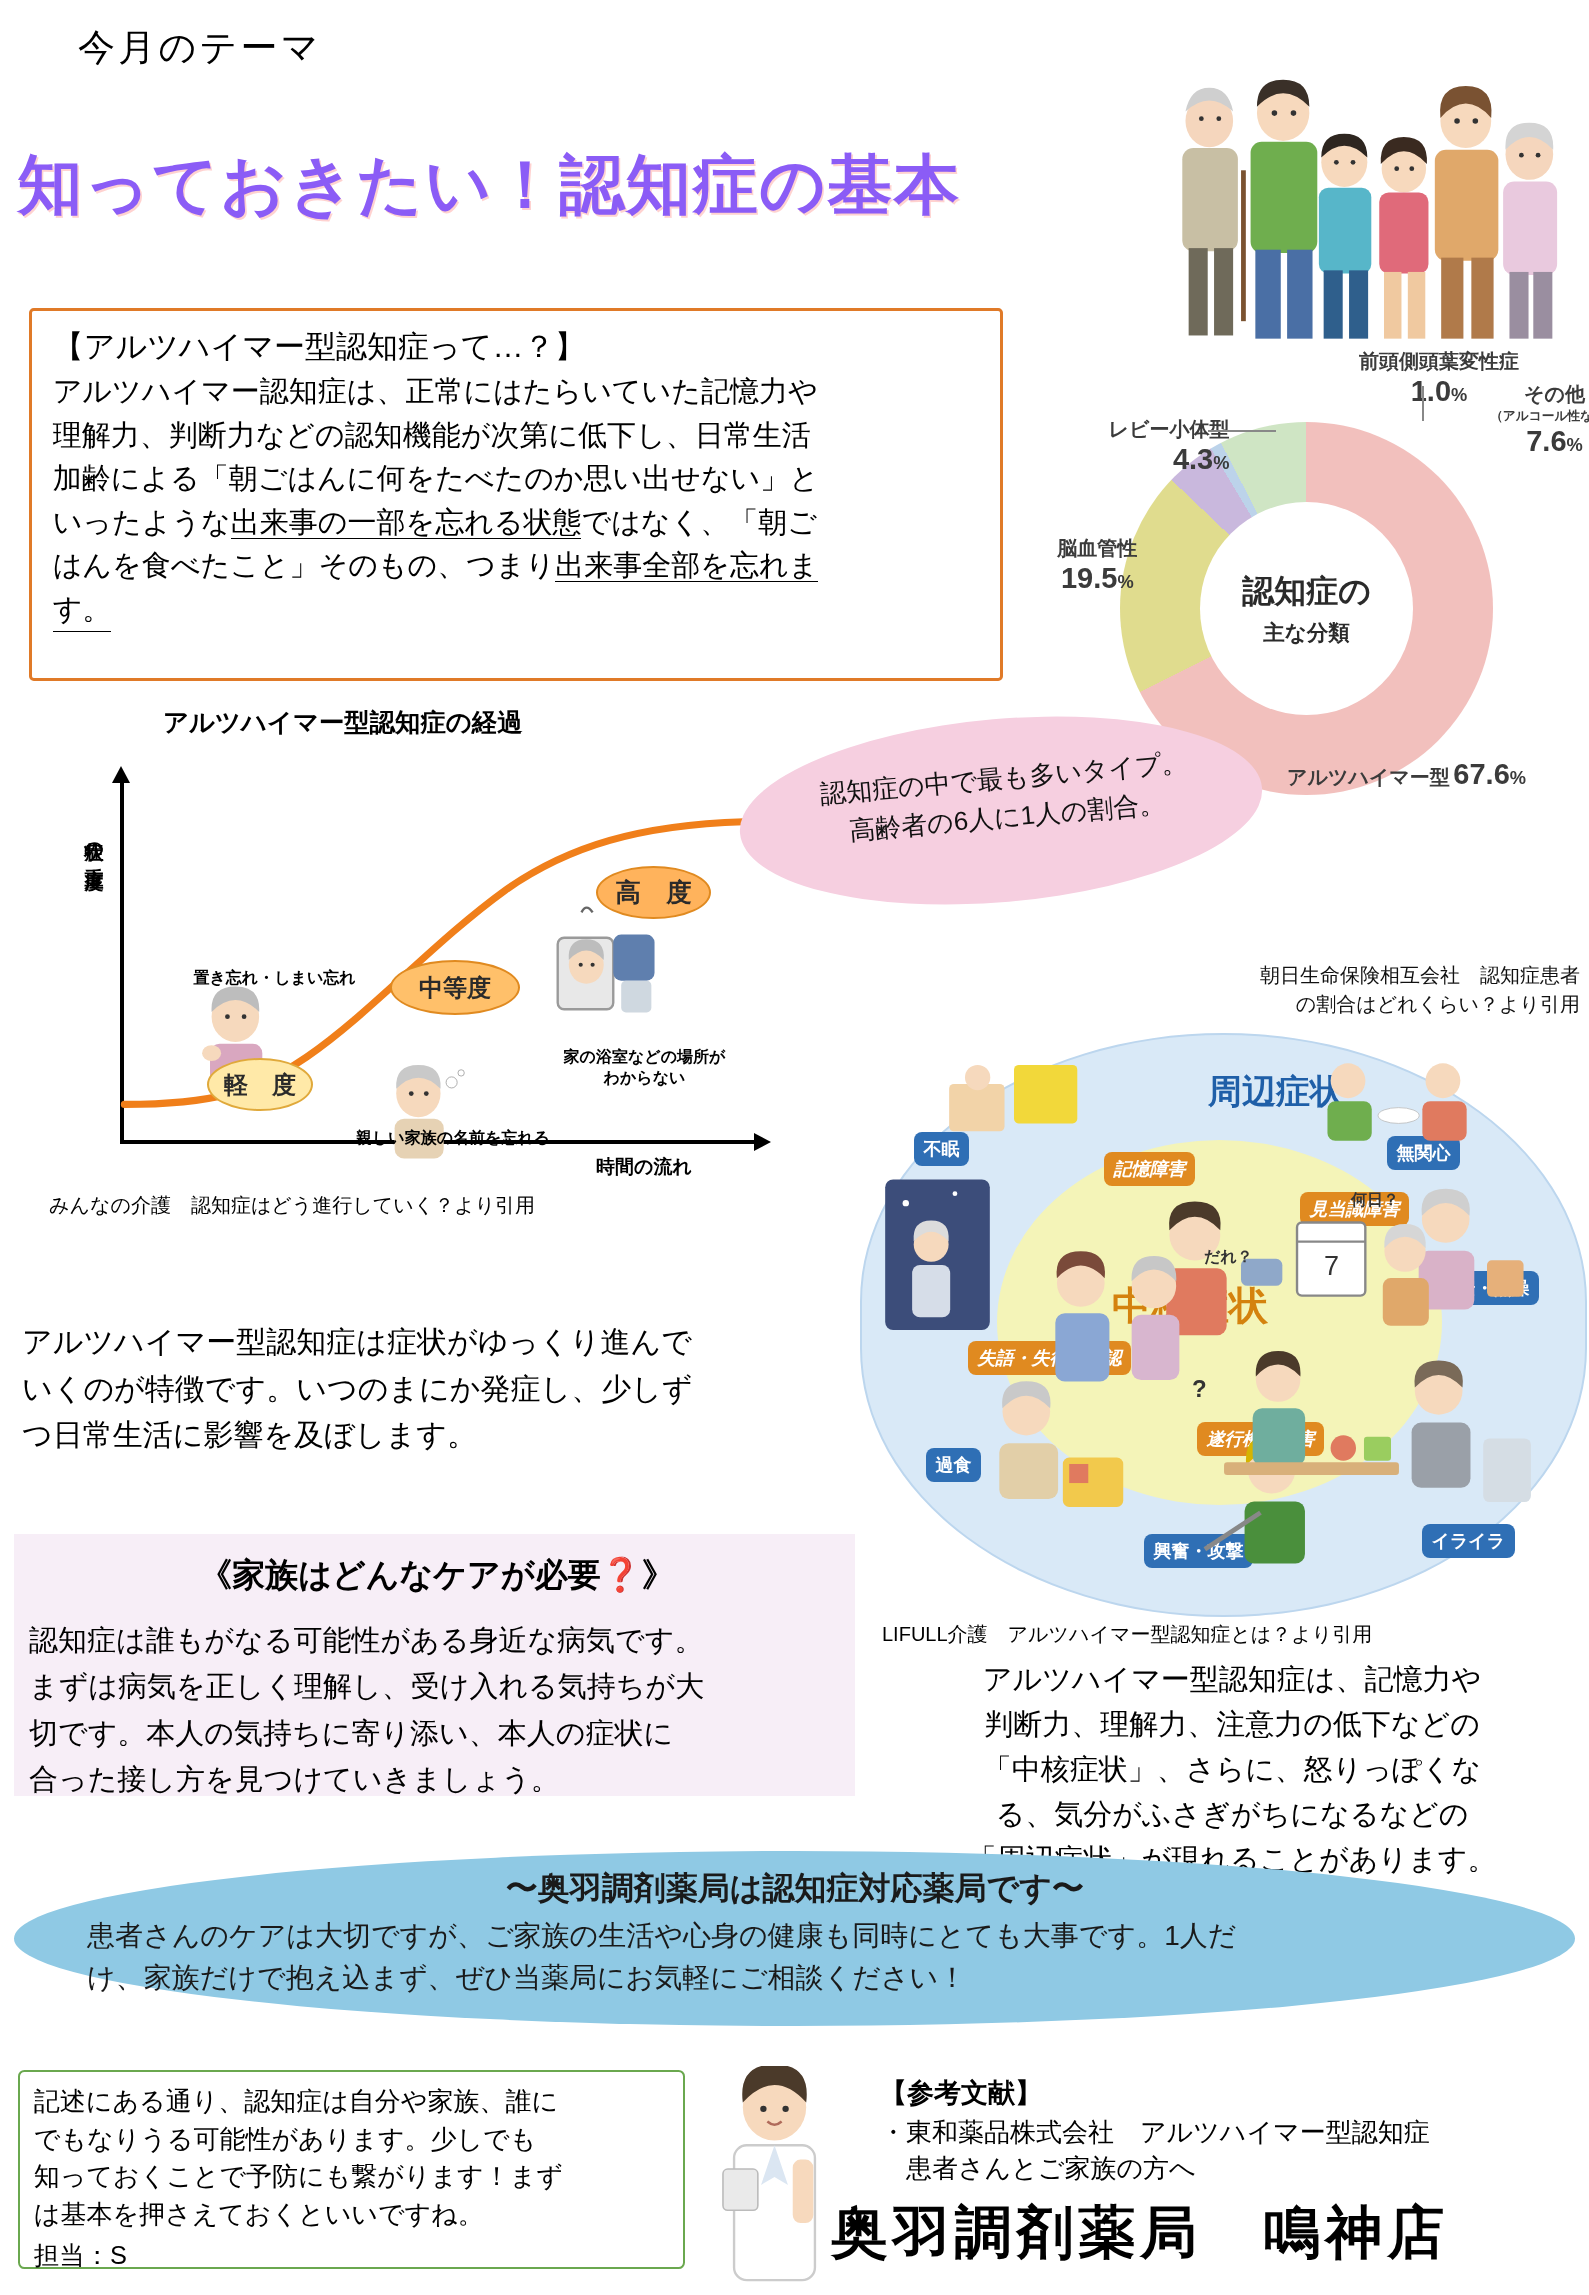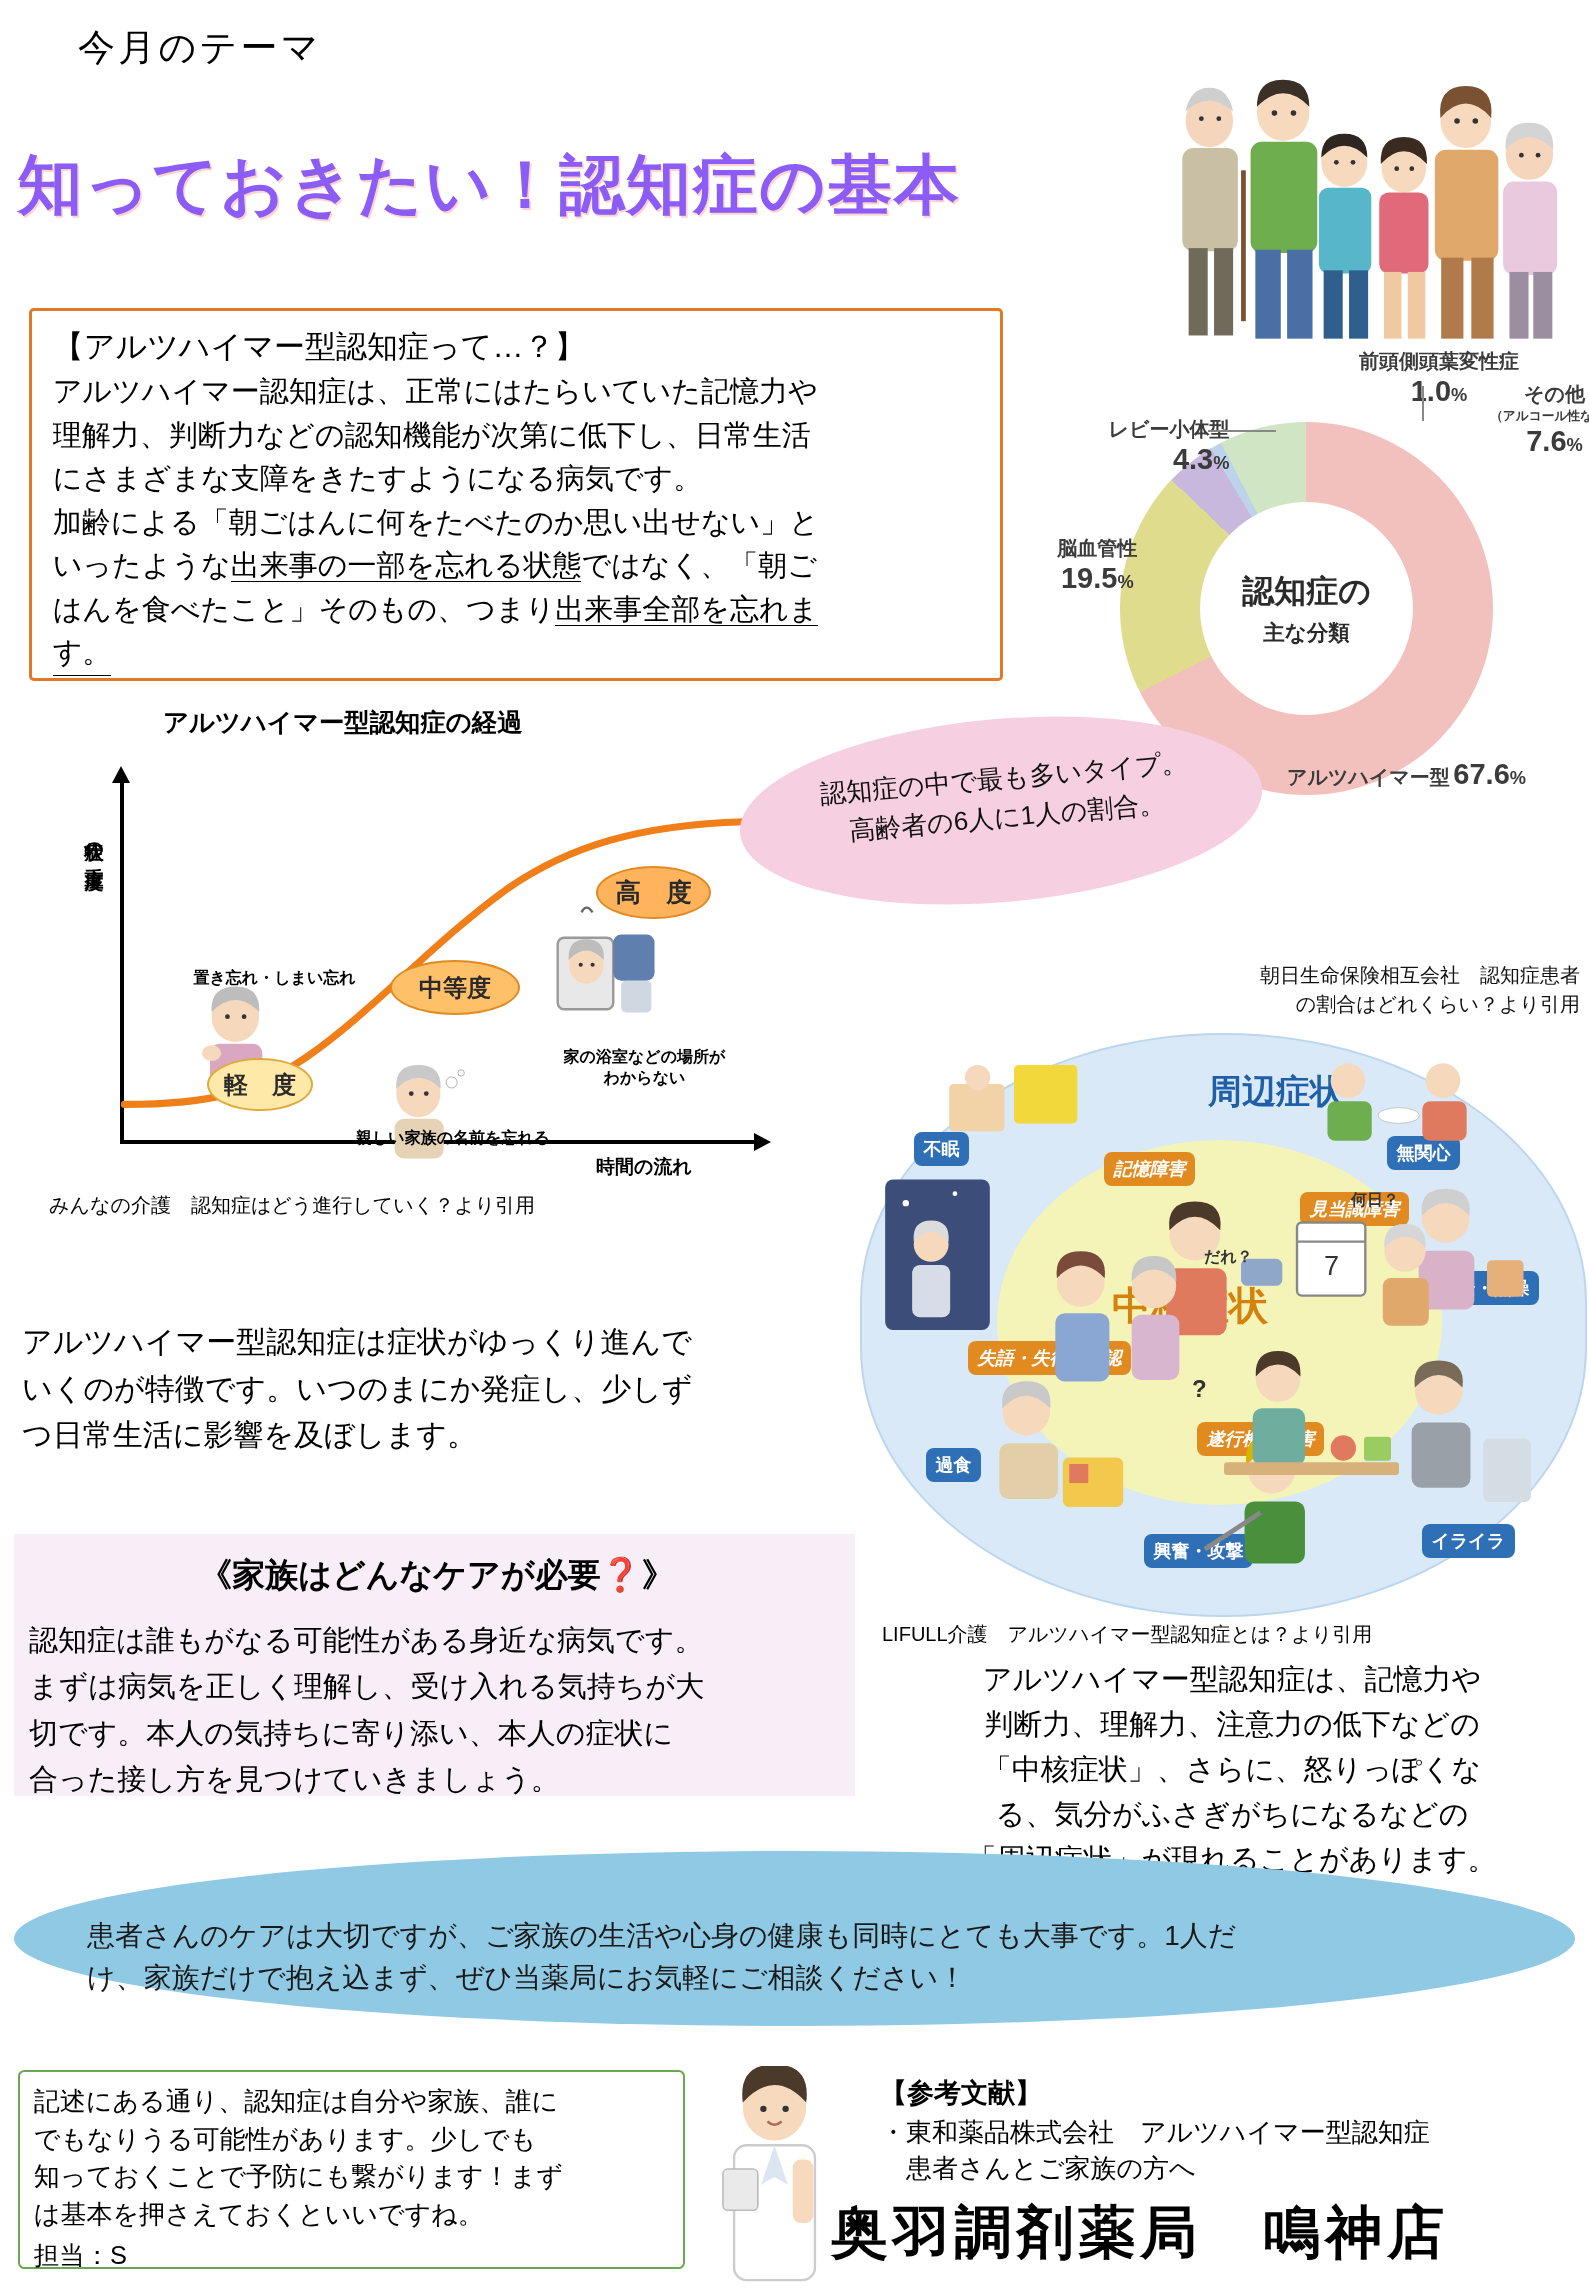--- a/index.html
+++ b/index.html
@@ -266,7 +266,6 @@
     <div class="hd">【アルツハイマー型認知症って…？】</div>
     <p>アルツハイマー認知症は、正常にはたらいていた記憶力や</p>
     <p>理解力、判断力などの認知機能が次第に低下し、日常生活</p>
-    <p>にさまざまな支障をきたすようになる病気です。</p>
     <p>加齢による「朝ごはんに何をたべたのか思い出せない」と</p>
     <p>
       <span>いったような</span><span class="ul">出来事の一部を忘れる状態</span><span>ではなく、「朝ご</span>

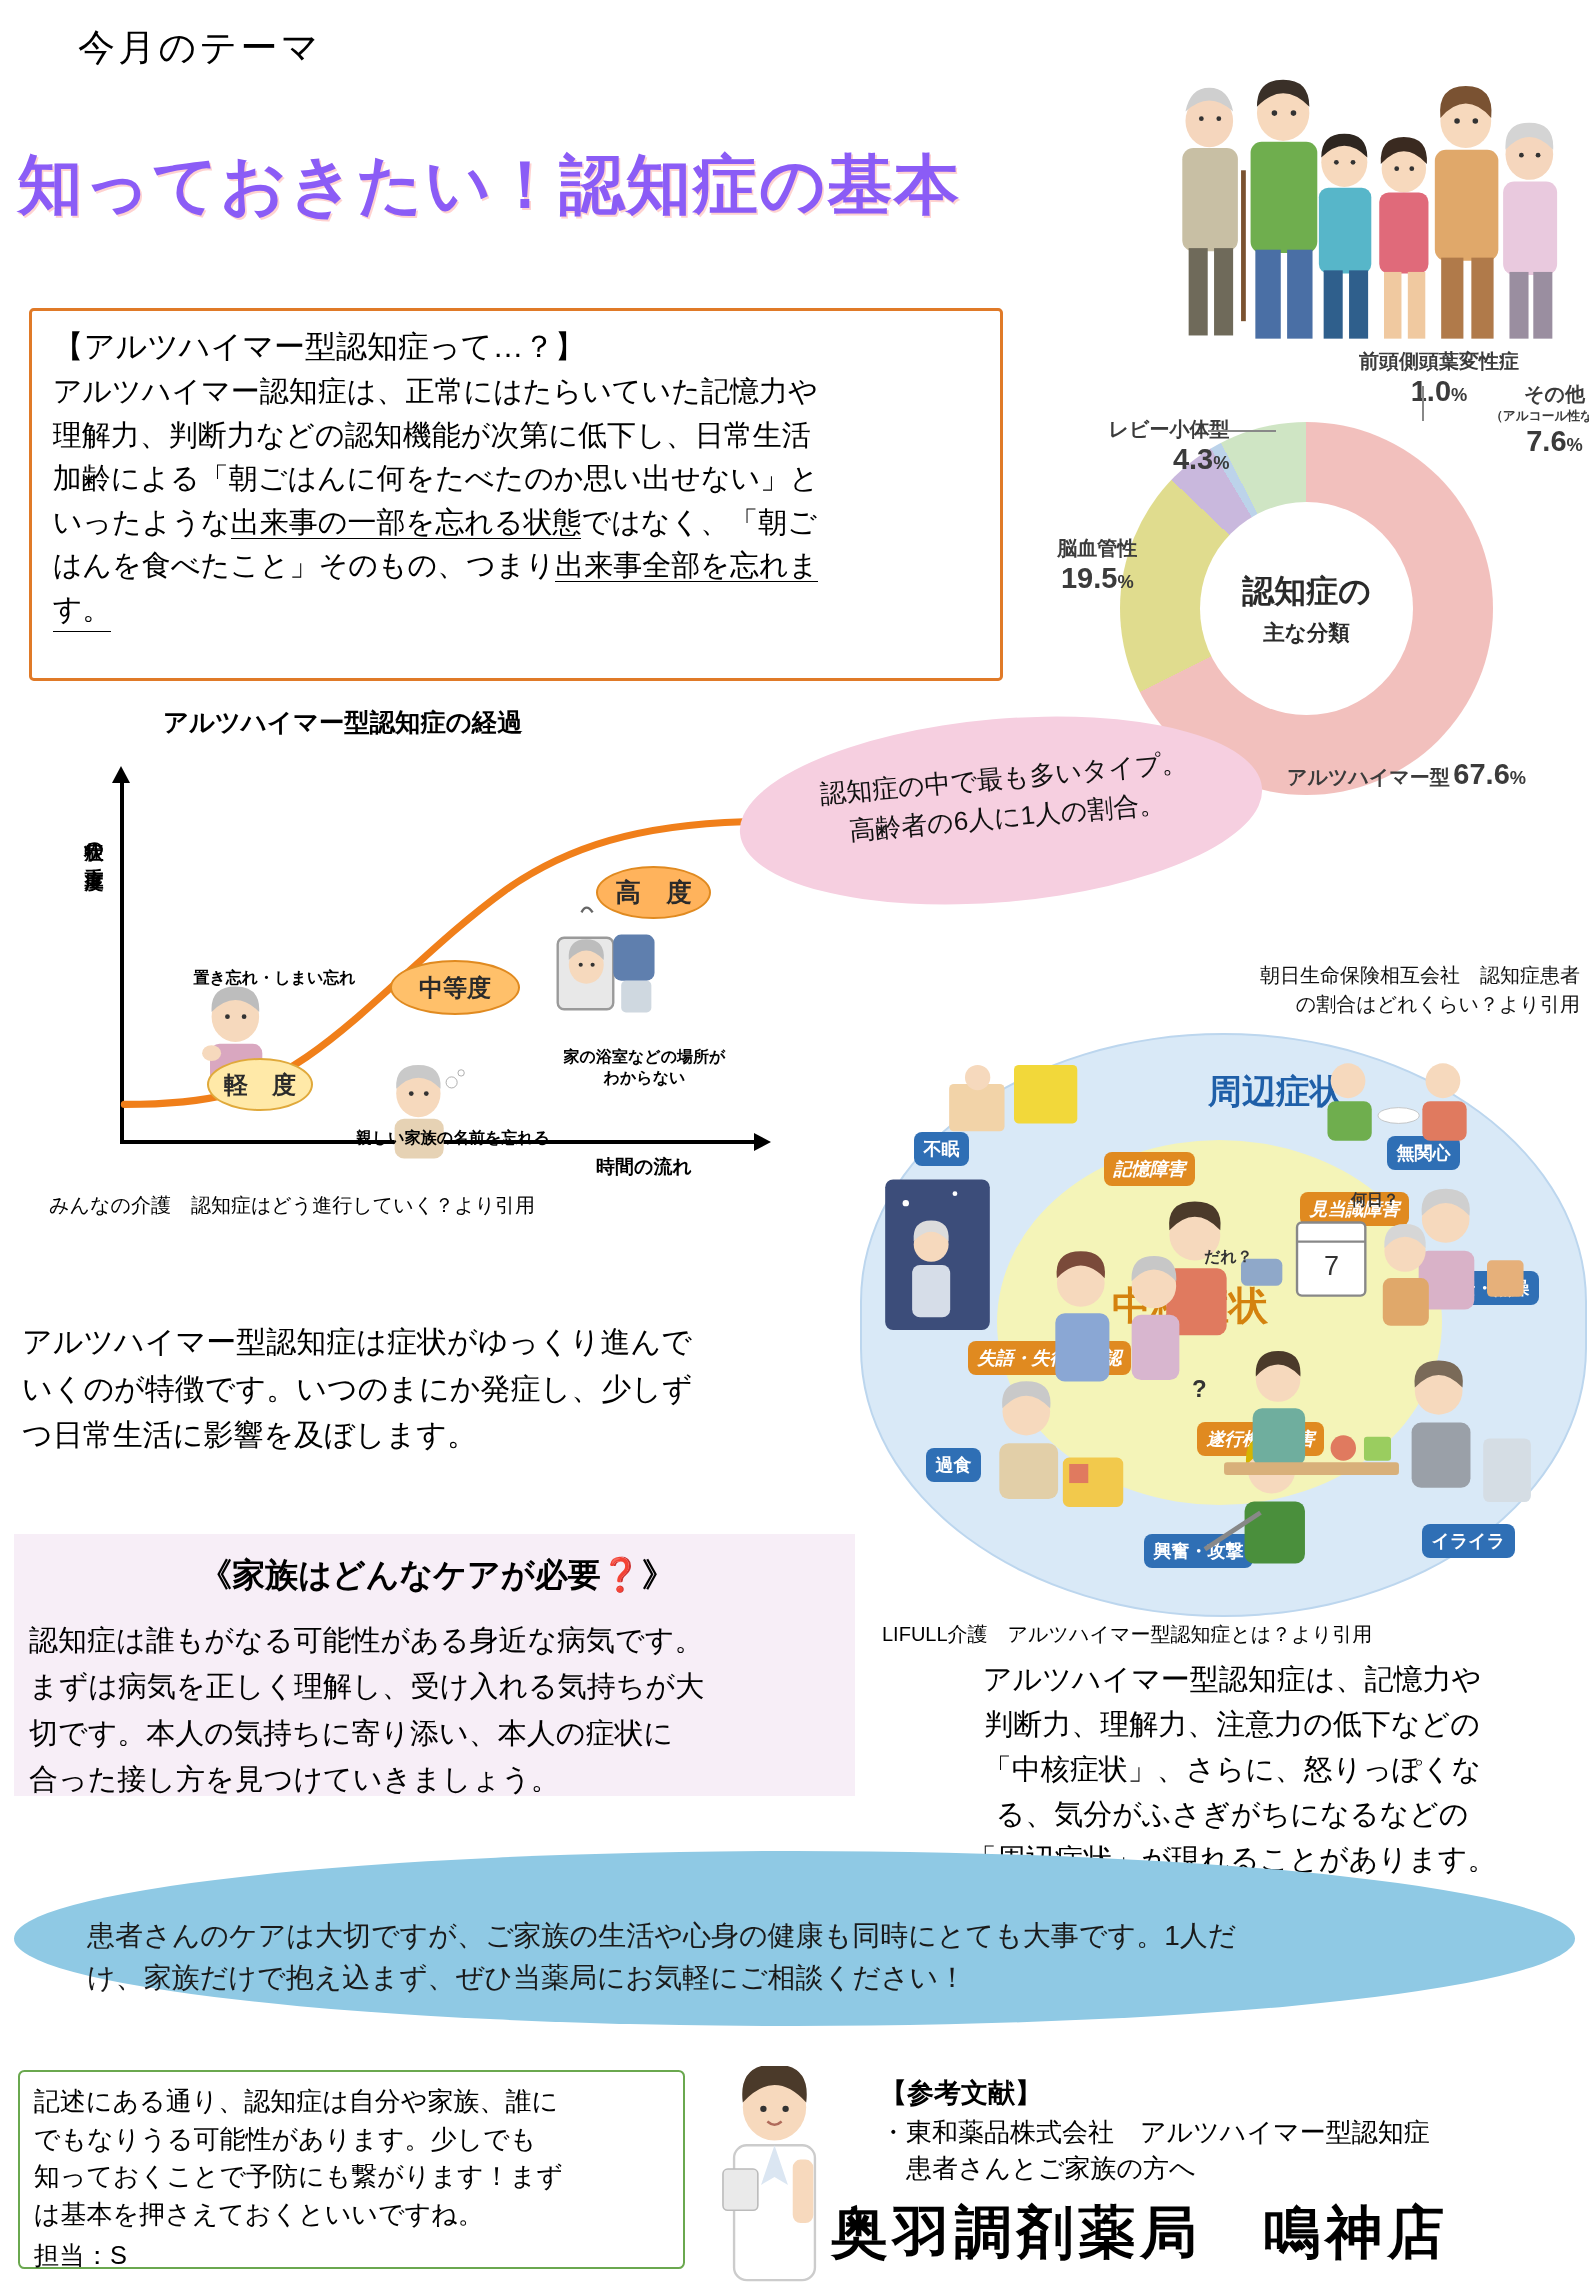--- a/index.html
+++ b/index.html
@@ -503,6 +503,7 @@
   </div>
 
   <div id="banner"></div>
+  <div id="banner-title">〜奥羽調剤薬局は認知症対応薬局です〜</div>
   <div id="banner-text">
     <div>患者さんのケアは大切ですが、ご家族の生活や心身の健康も同時にとても大事です。1人だ</div>
     <div>け、家族だけで抱え込まず、ぜひ当薬局にお気軽にご相談ください！</div>

